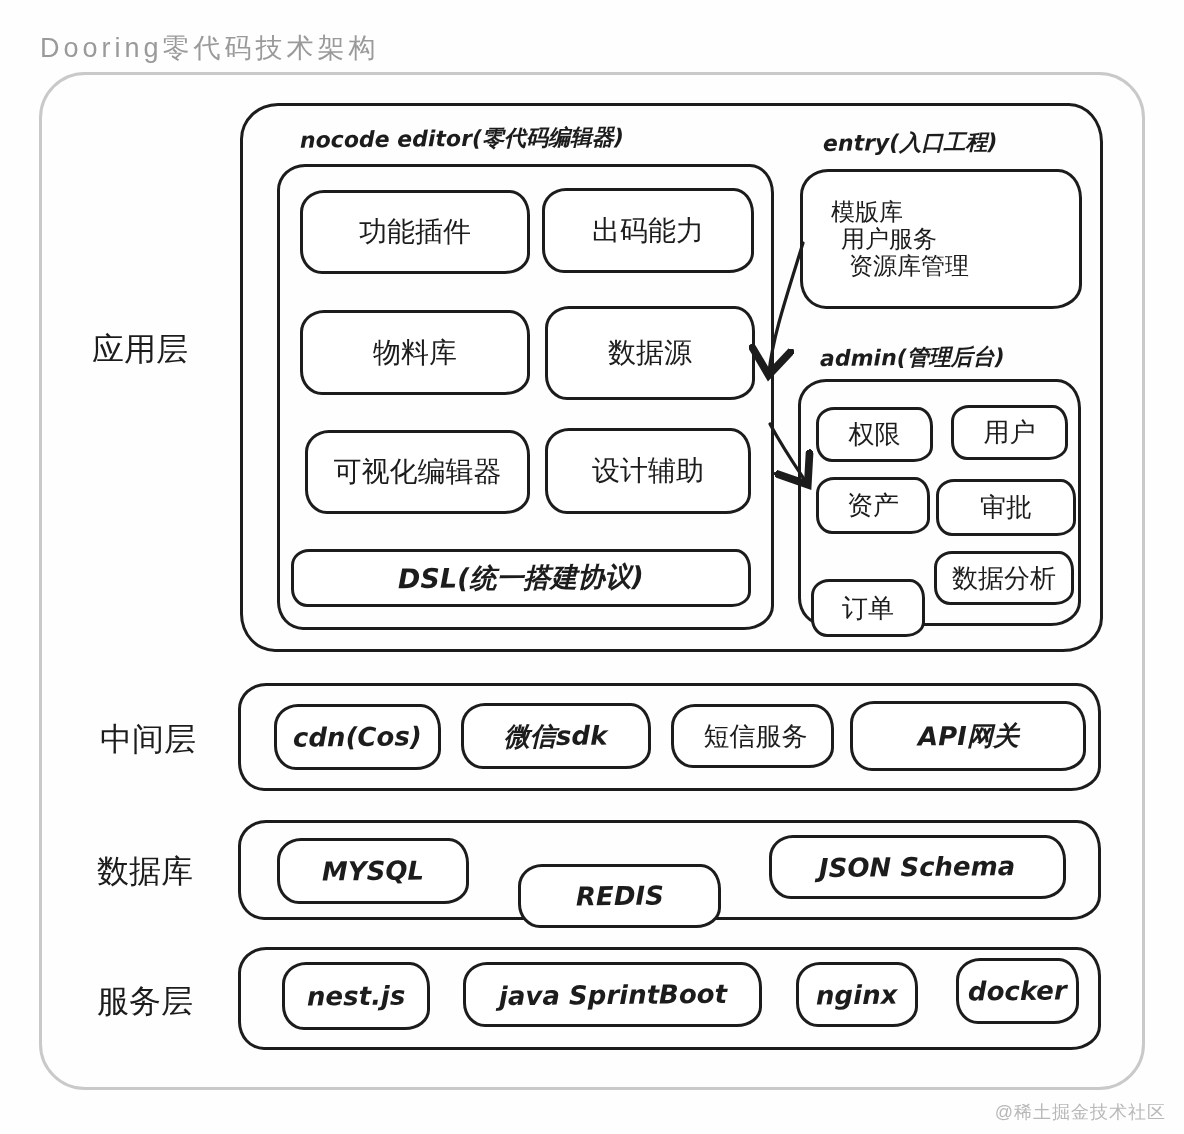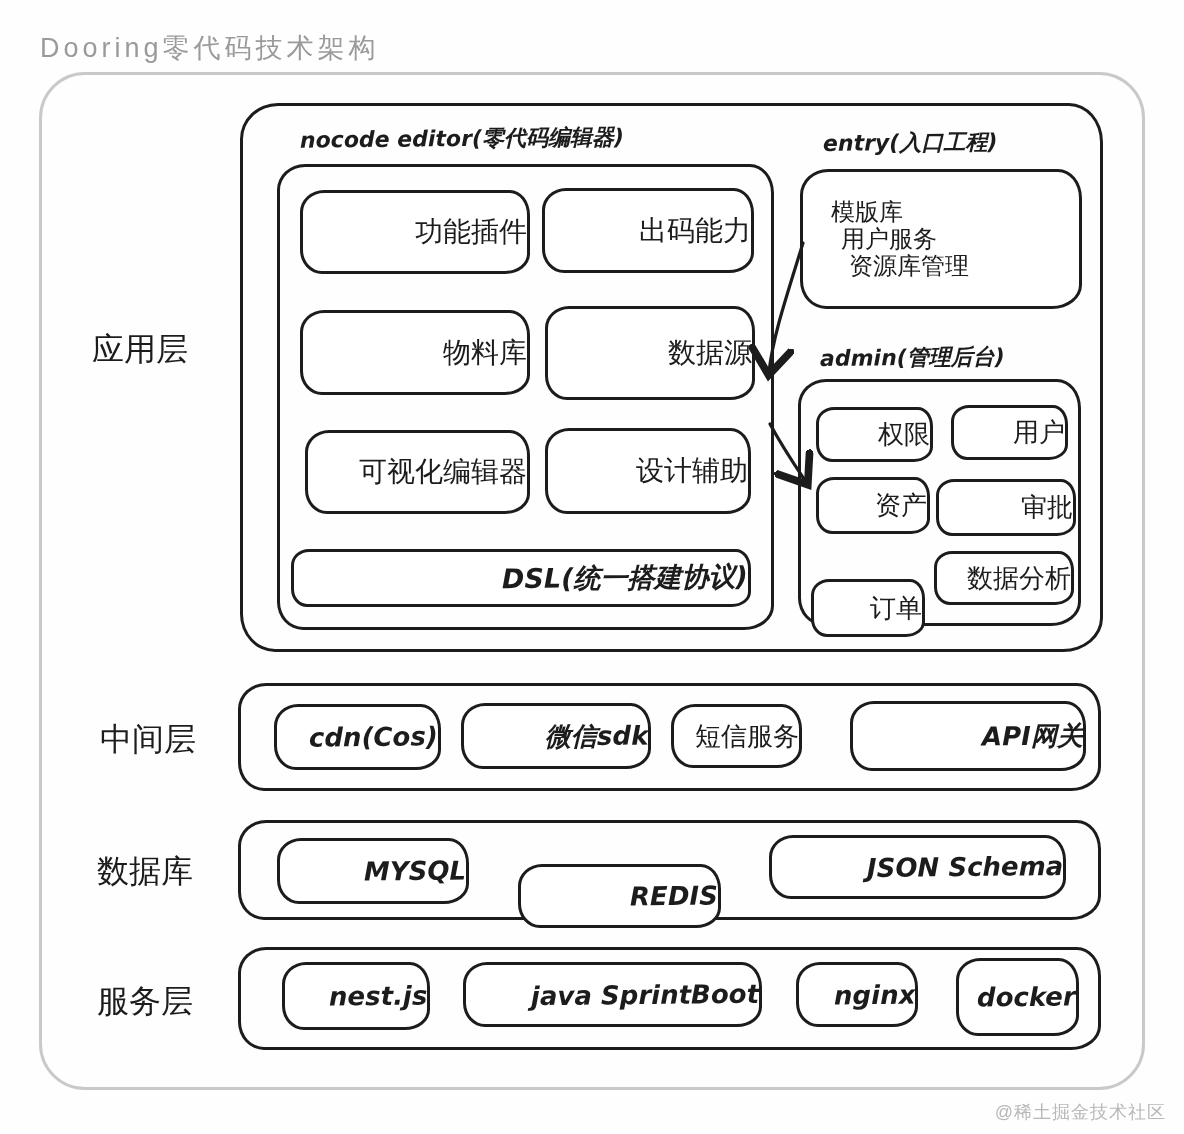--- a/index.html
+++ b/index.html
@@ -24,7 +24,7 @@
   }
   .sketch{
     border:3.5px solid var(--ink);
-    display:flex;align-items:center;justify-content:flex-end;
+    display:flex;align-items:center;justify-content:center;
     background:#fff;
   }
   .r-big{border-radius:38px 34px 40px 35px / 36px 39px 34px 38px;}

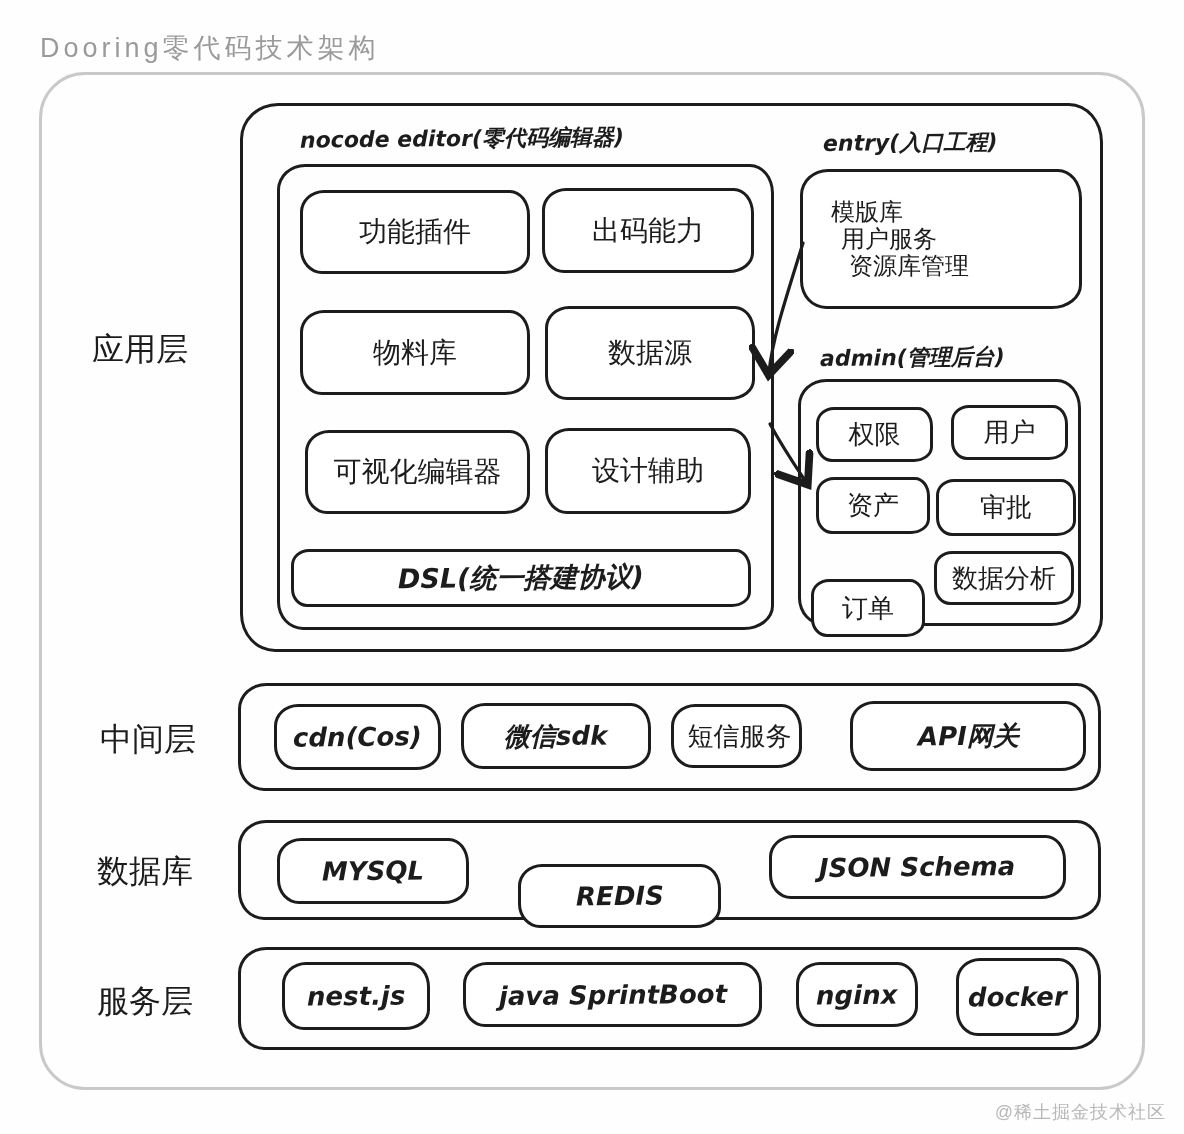--- a/index.html
+++ b/index.html
@@ -135,7 +135,7 @@
   <div class="abs sketch r-node" style="left:461px;top:703px;width:190px;height:66px;">
     <span class="node-text-sm hand">微信sdk</span>
   </div>
-  <div class="abs sketch r-node" style="left:671px;top:704px;width:131px;height:64px;padding-left:6px;">
+  <div class="abs sketch r-node" style="left:671px;top:704px;width:163px;height:64px;padding-left:6px;">
     <span class="node-text-sm">短信服务</span>
   </div>
   <div class="abs sketch r-node" style="left:850px;top:701px;width:236px;height:70px;">

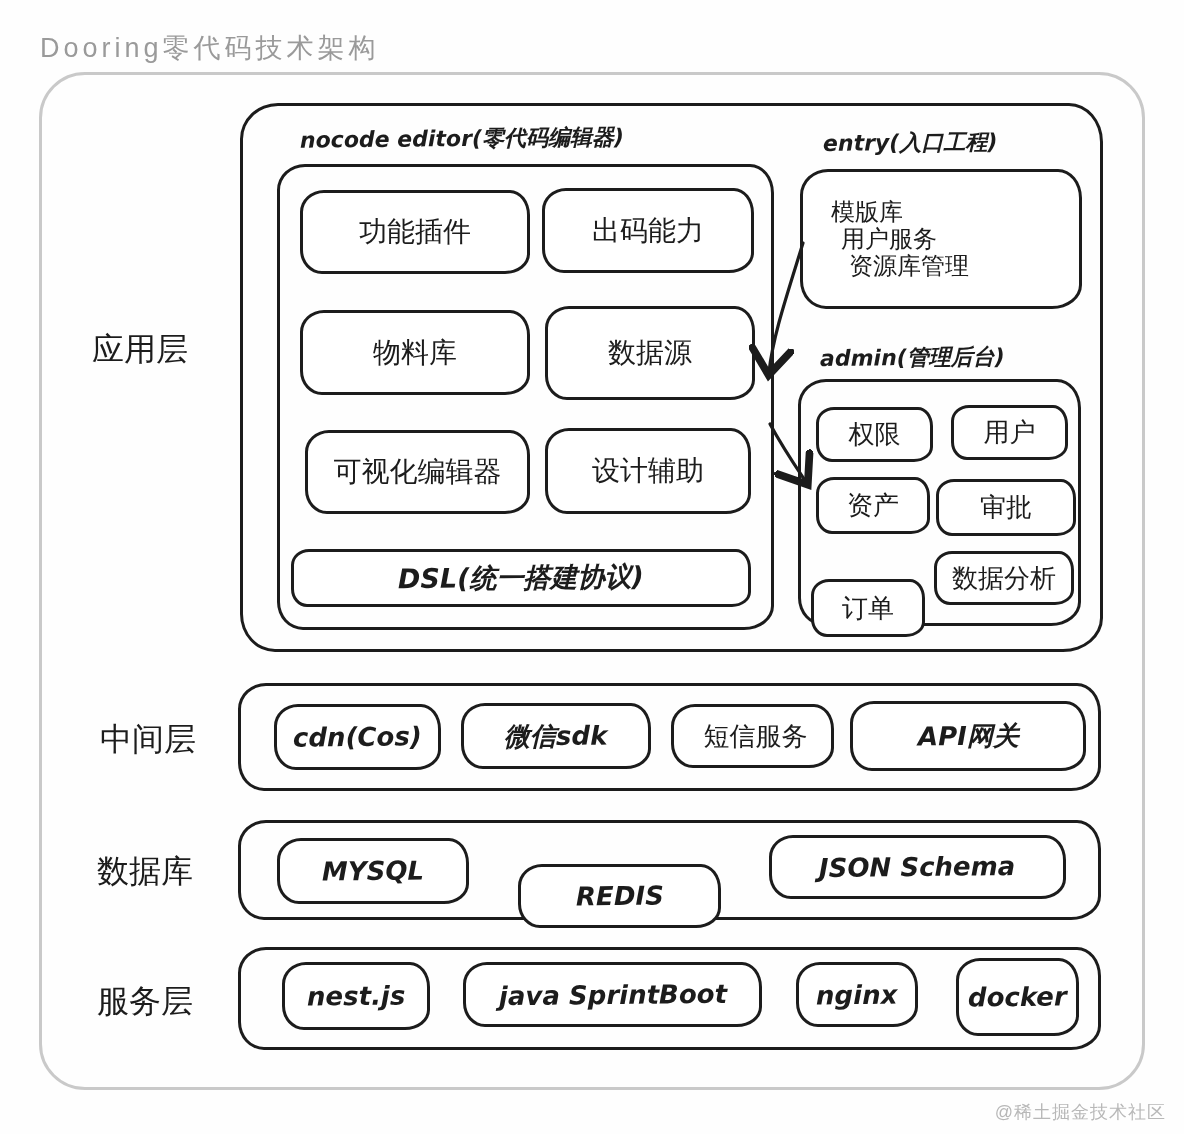--- a/index.html
+++ b/index.html
@@ -169,7 +169,7 @@
   <div class="abs sketch r-node" style="left:796px;top:962px;width:122px;height:65px;">
     <span class="node-text-sm hand">nginx</span>
   </div>
-  <div class="abs sketch r-node" style="left:956px;top:958px;width:123px;height:78px;">
+  <div class="abs sketch r-node" style="left:956px;top:958px;width:123px;height:66px;">
     <span class="node-text-sm hand">docker</span>
   </div>
 

